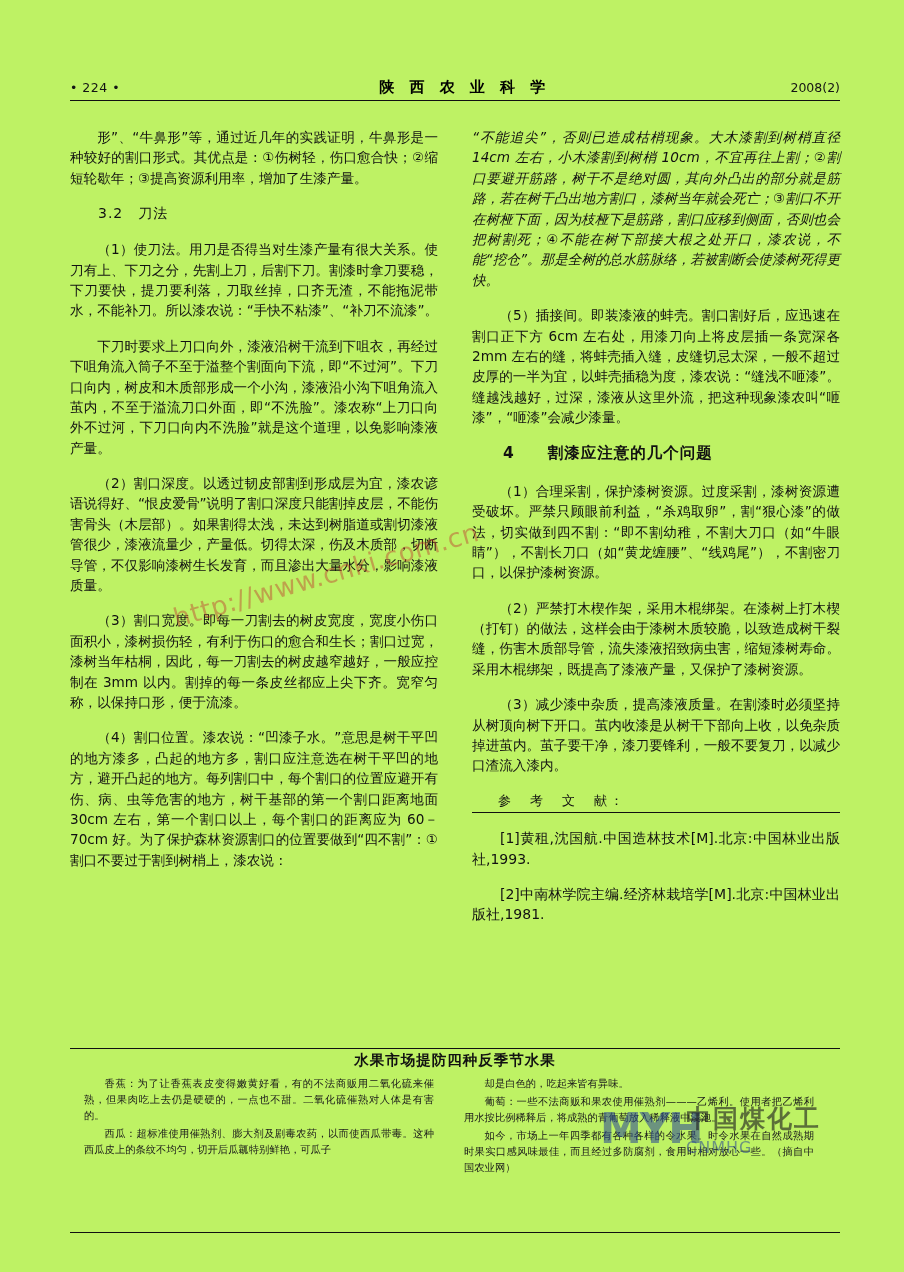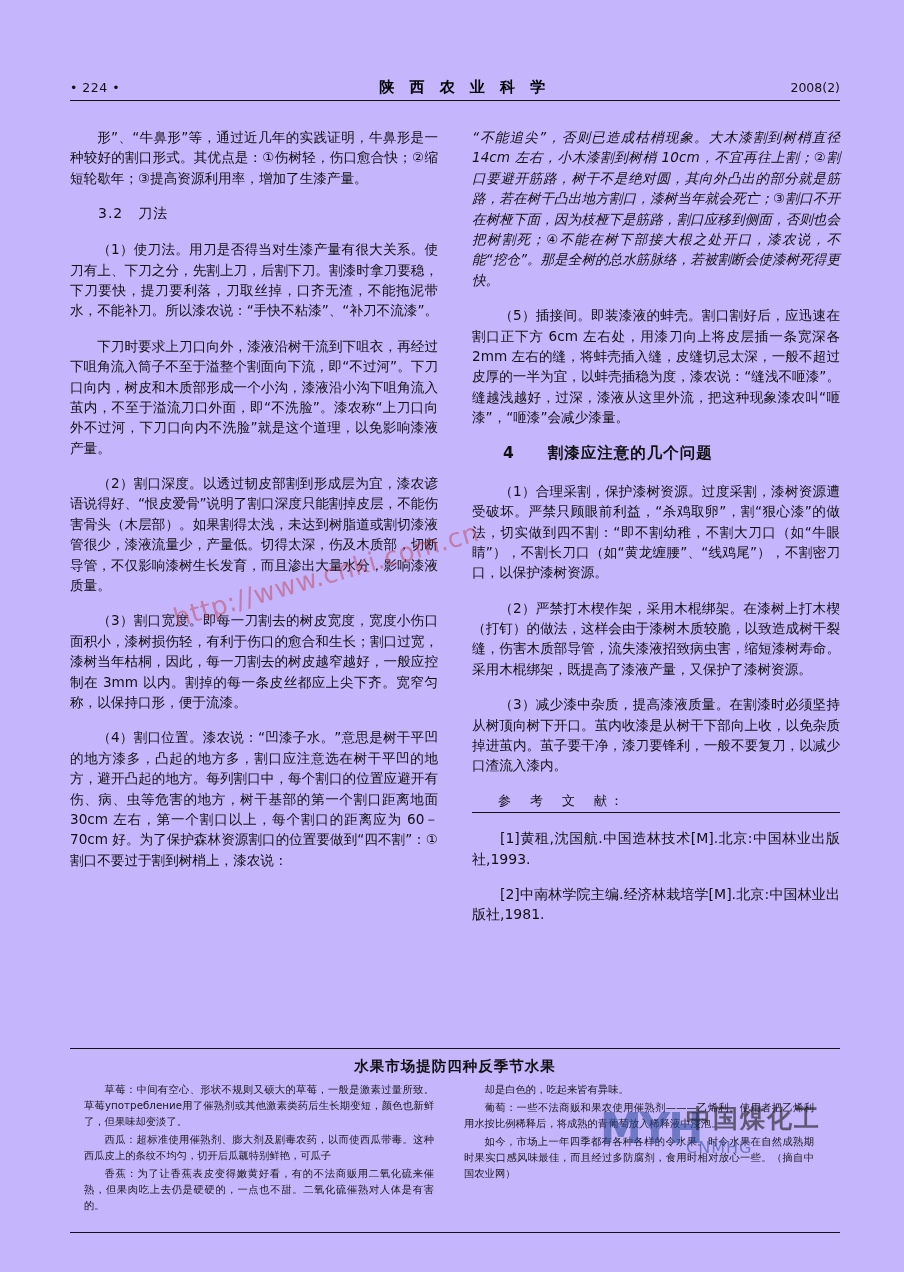--- a/index.html
+++ b/index.html
@@ -20,7 +20,7 @@
     left: 0; top: 0;
     width: 904px;
     height: 1272px;
-    background: #c4b5fd;
+    background: #bef264;
   }
   
   .header {

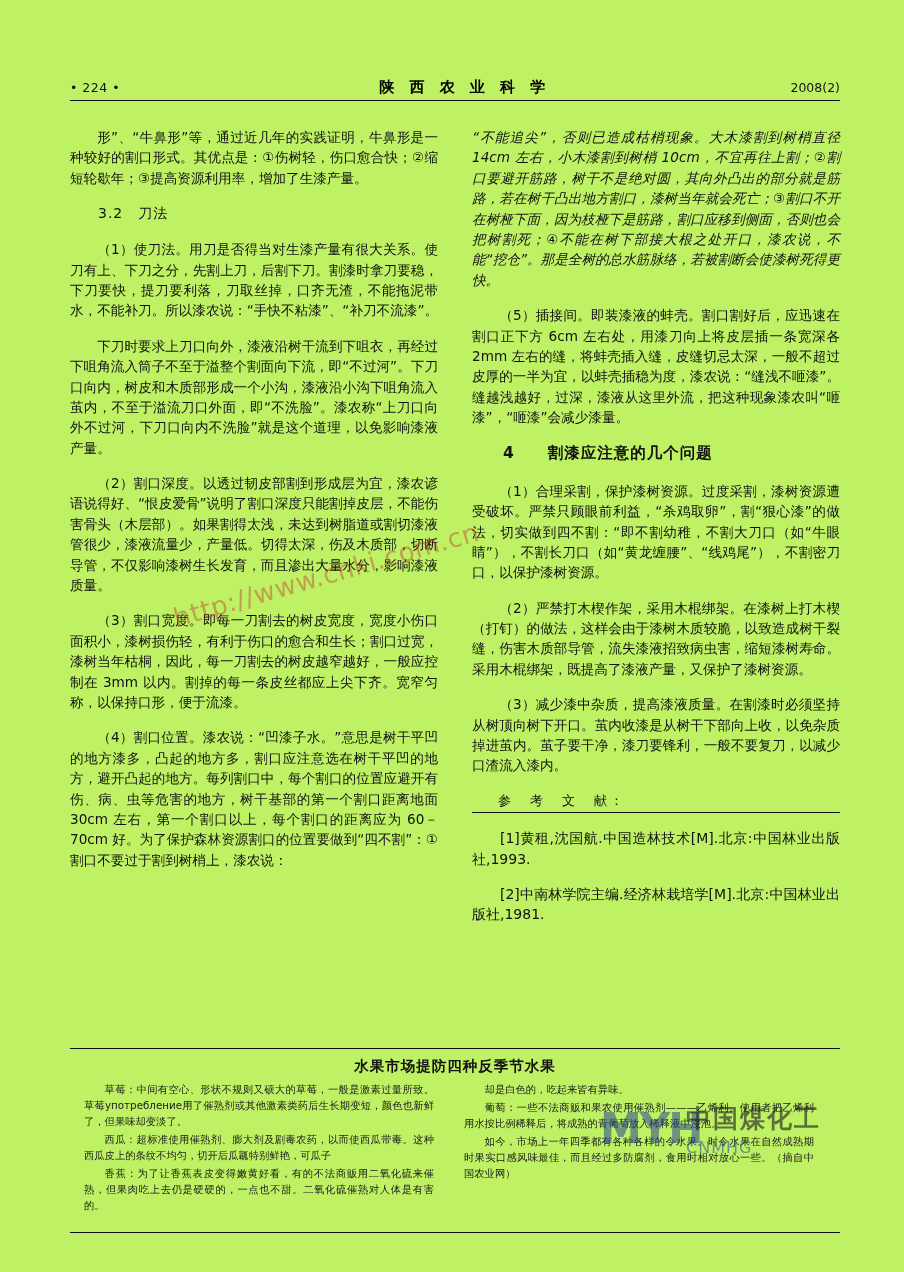--- a/index.html
+++ b/index.html
@@ -125,7 +125,6 @@
     height: 185px;
     border-top: 1px solid #111;
     border-bottom: 1px solid #111;
-    padding-top: 6px;
     box-sizing: border-box;
   }
   .bottom-title {

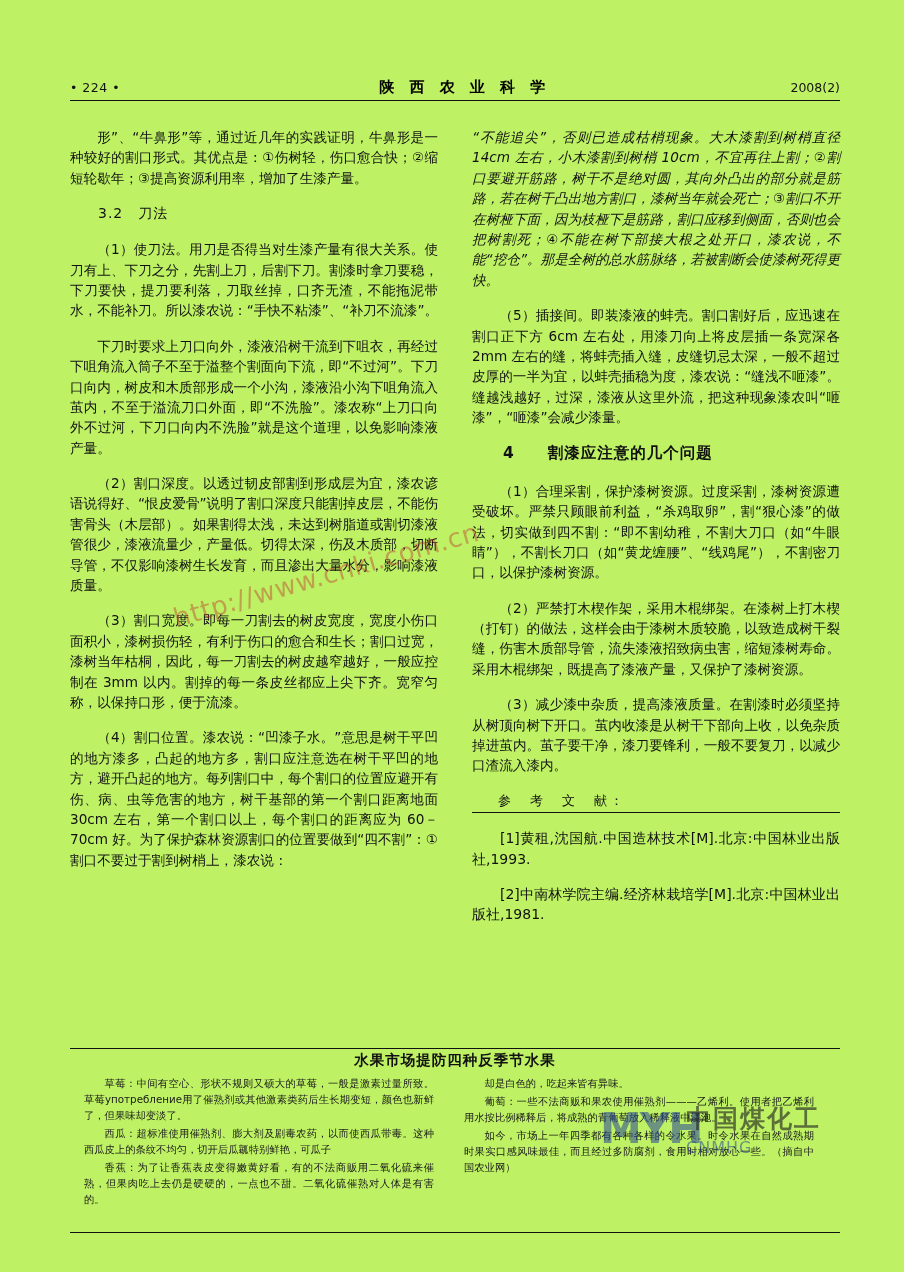--- a/index.html
+++ b/index.html
@@ -241,7 +241,6 @@
     <div class="bottom-title">水果市场提防四种反季节水果</div>
     <div class="bottom-cols">
       <div class="bcol">
-        <p>草莓：中间有空心、形状不规则又硕大的草莓，一般是激素过量所致。草莓употребление用了催熟剂或其他激素类药后生长期变短，颜色也新鲜了，但果味却变淡了。</p>
         <p>西瓜：超标准使用催熟剂、膨大剂及剧毒农药，以而使西瓜带毒。这种西瓜皮上的条纹不均匀，切开后瓜瓤特别鲜艳，可瓜子</p>
         <p>香蕉：为了让香蕉表皮变得嫩黄好看，有的不法商贩用二氧化硫来催熟，但果肉吃上去仍是硬硬的，一点也不甜。二氧化硫催熟对人体是有害的。</p>
       </div>

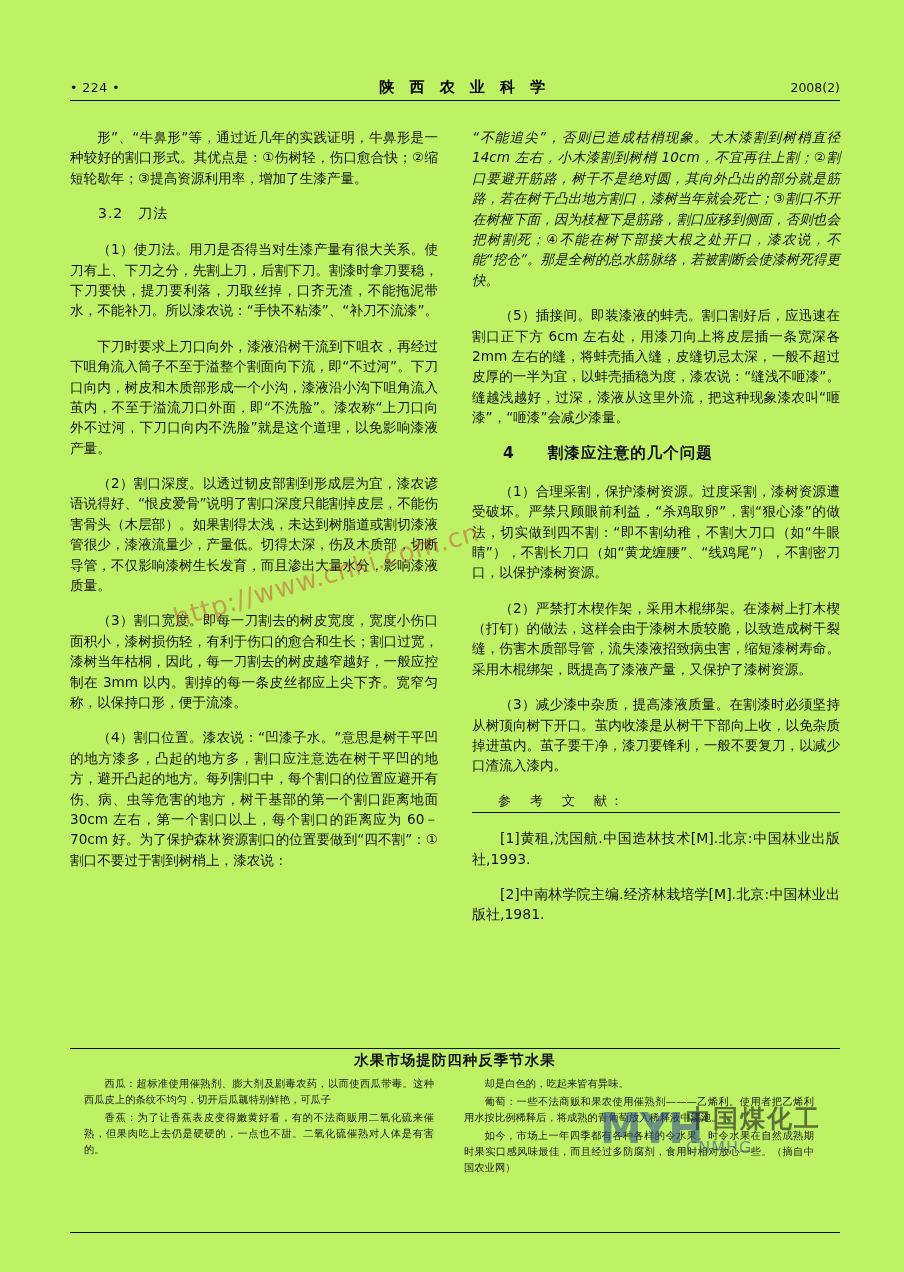--- a/index.html
+++ b/index.html
@@ -241,8 +241,8 @@
     <div class="bottom-title">水果市场提防四种反季节水果</div>
     <div class="bottom-cols">
       <div class="bcol">
+        <p>香蕉：为了让香蕉表皮变得嫩黄好看，有的不法商贩用二氧化硫来催熟，但果肉吃上去仍是硬硬的，一点也不甜。二氧化硫催熟对人体是有害的。</p>
         <p>西瓜：超标准使用催熟剂、膨大剂及剧毒农药，以而使西瓜带毒。这种西瓜皮上的条纹不均匀，切开后瓜瓤特别鲜艳，可瓜子</p>
-        <p>香蕉：为了让香蕉表皮变得嫩黄好看，有的不法商贩用二氧化硫来催熟，但果肉吃上去仍是硬硬的，一点也不甜。二氧化硫催熟对人体是有害的。</p>
       </div>
       <div class="bcol">
         <p>却是白色的，吃起来皆有异味。</p>

